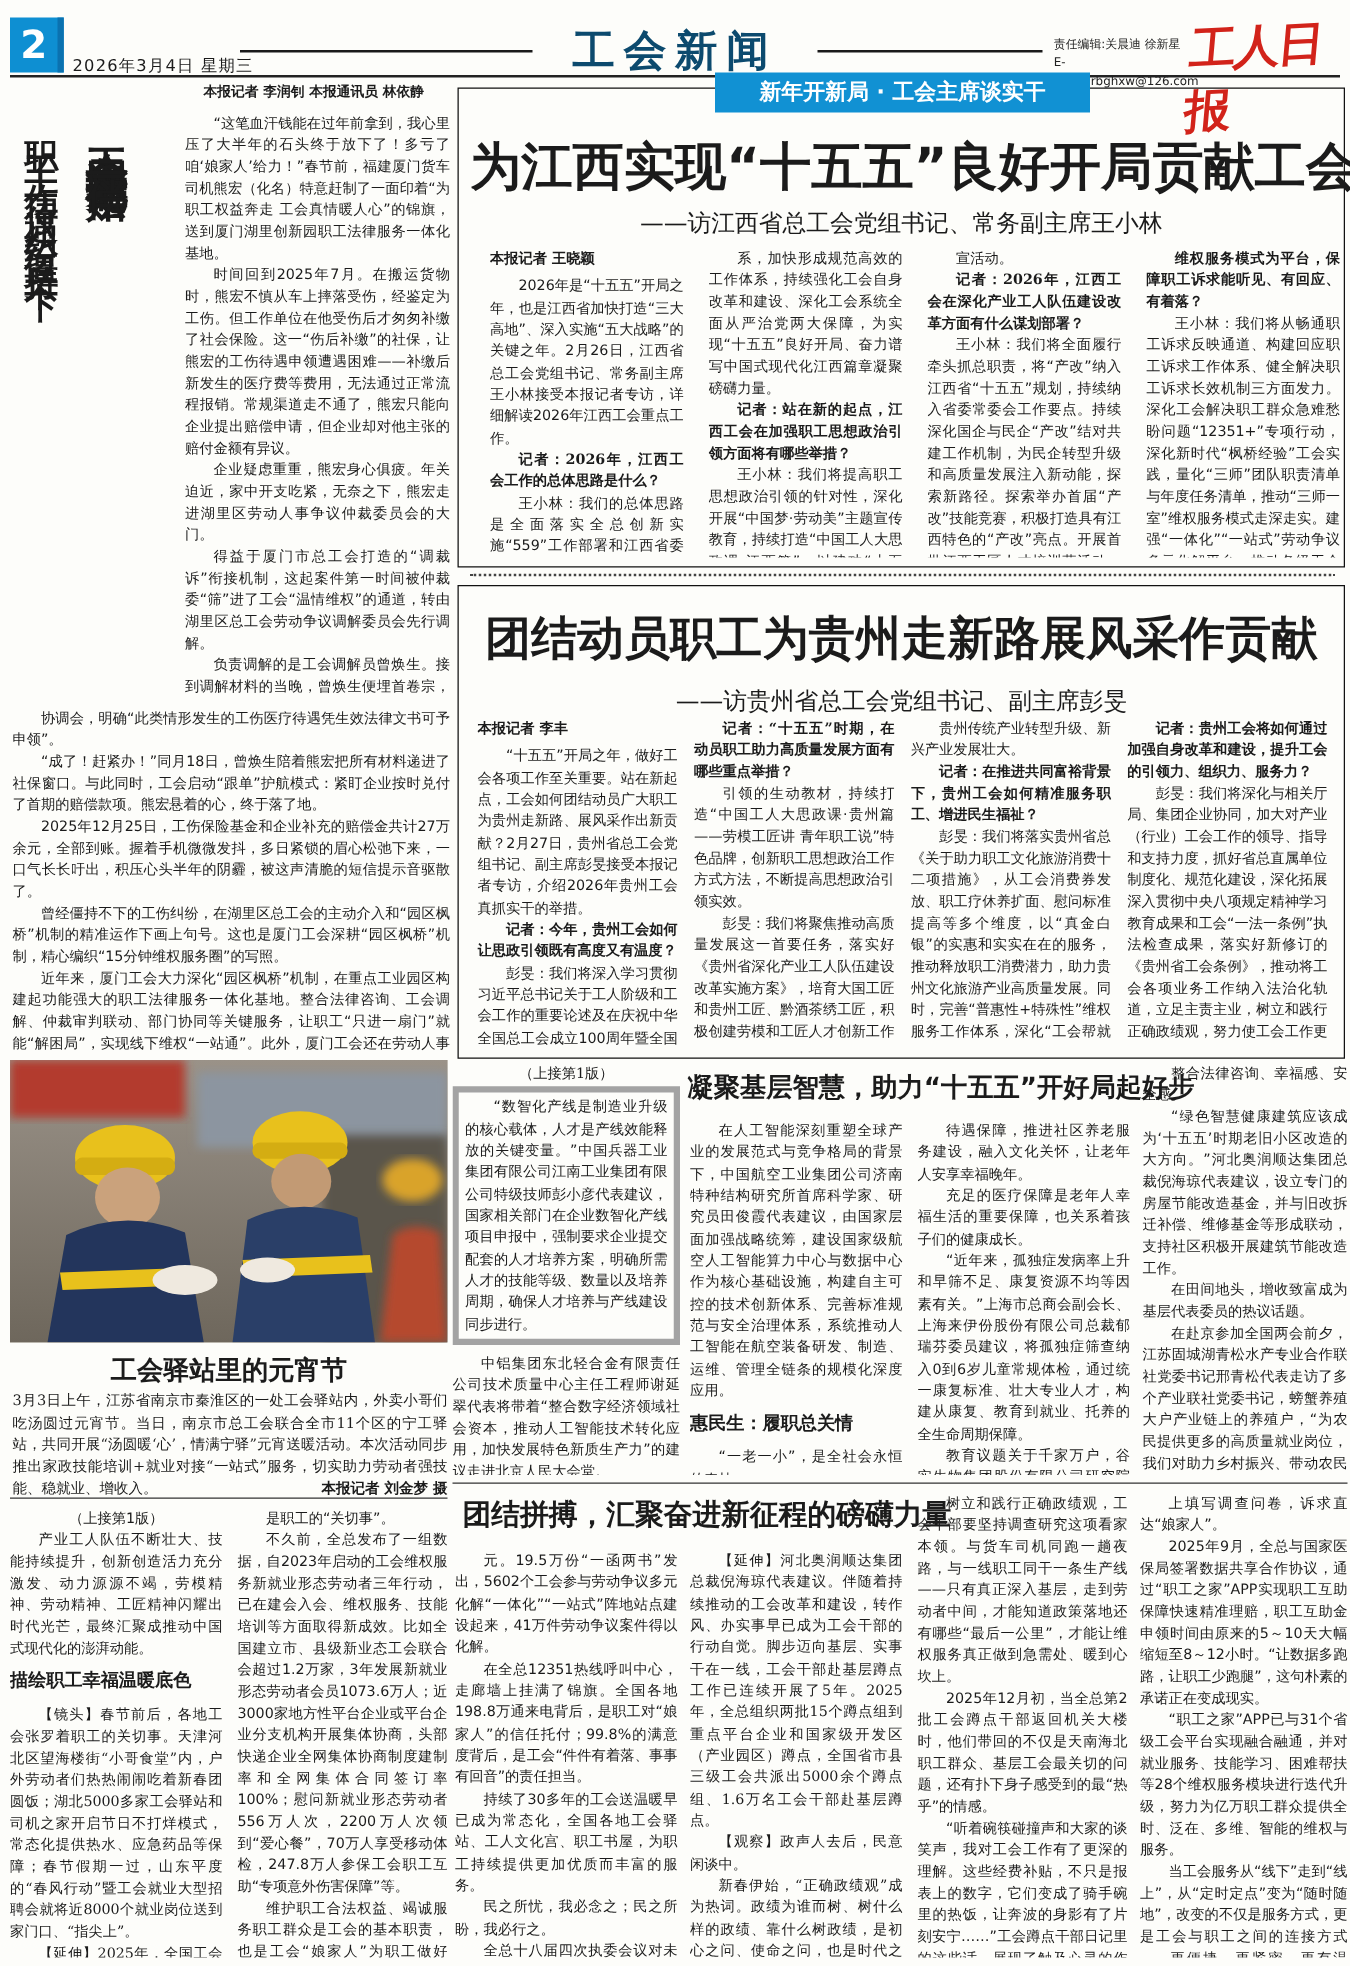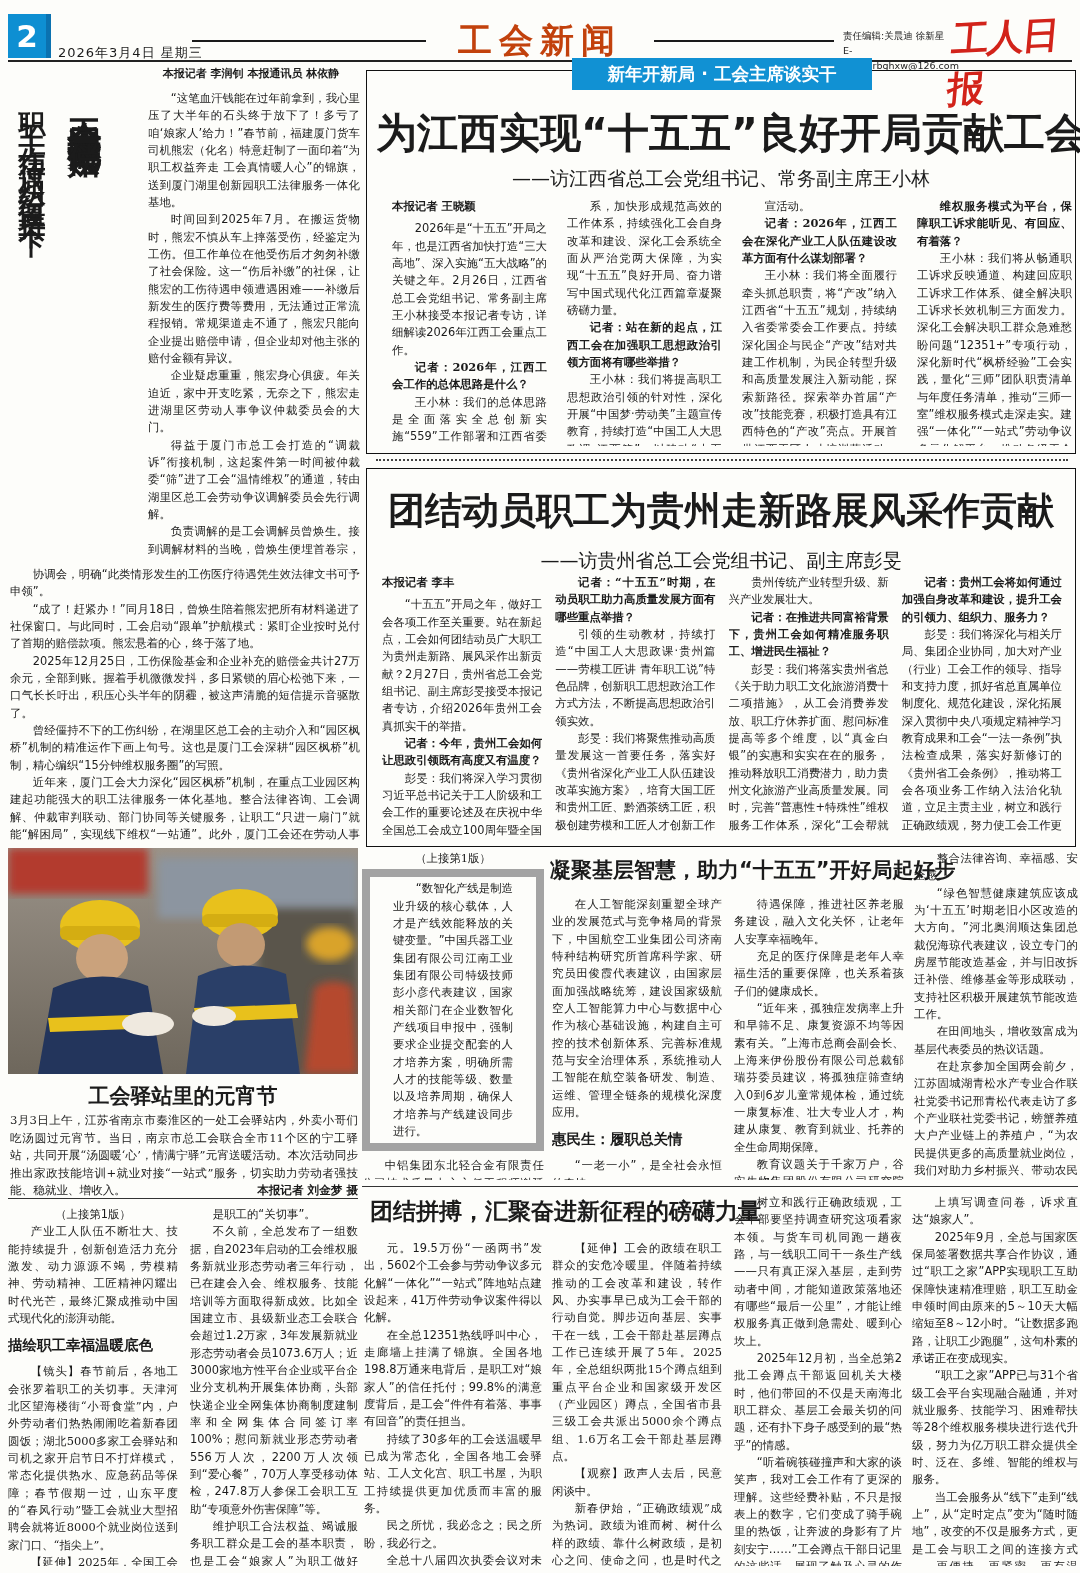--- a/index.html
+++ b/index.html
@@ -13,7 +13,7 @@
   .pgdate{left:58px;top:44px;font-size:13px;letter-spacing:1px;}
   .secline{top:40px;height:2px;background:#1a1a1a;}
   .sectitle{left:432px;top:18px;width:216px;text-align:center;font-size:34px;font-weight:bold;
-            color:#c2410c;letter-spacing:7px;}
+            color:#0c4a6e;letter-spacing:7px;}
   .hinfo{left:843px;top:28px;width:105px;font-size:9.5px;line-height:1.6;color:#222;}
   .masthead{left:950px;top:12px;width:125px;font-size:37px;font-weight:bold;color:#d2231a;
             font-family:"DejaVu Serif",serif;transform:skewX(-8deg) rotate(-3deg);letter-spacing:-2px;}

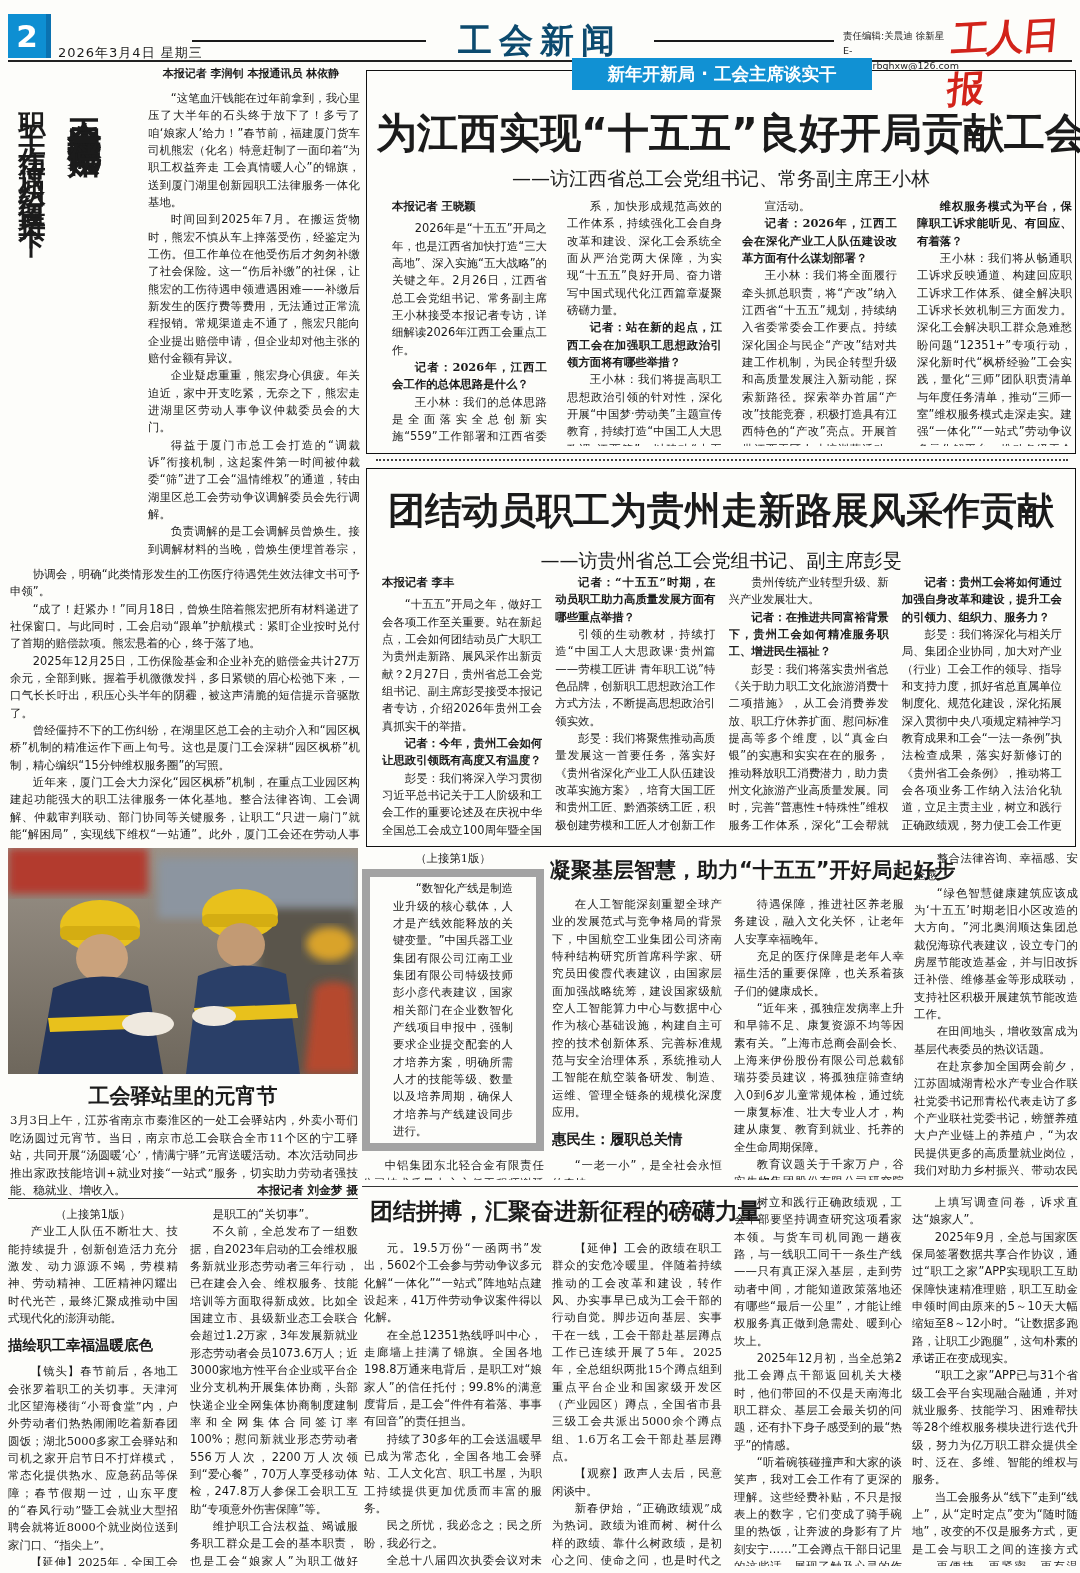--- a/index.html
+++ b/index.html
@@ -42,7 +42,7 @@
   .dotted{border-top:2px dotted #444;}
   .cols{display:flex;gap:13px;}
   .cols > div{flex:1;overflow:hidden;}
-  .redbox{border:8px solid #a3a3a3;padding:3px 23px;margin:2px 0 6px 0;}
+  .redbox{border:5px solid #a3a3a3;padding:3px 5px;margin:2px 0 6px 0;}
   .divline{background:#333;height:1px;}
   
   .photo{left:8px;top:848px;width:350px;height:226px;overflow:hidden;background:#8d8678;}

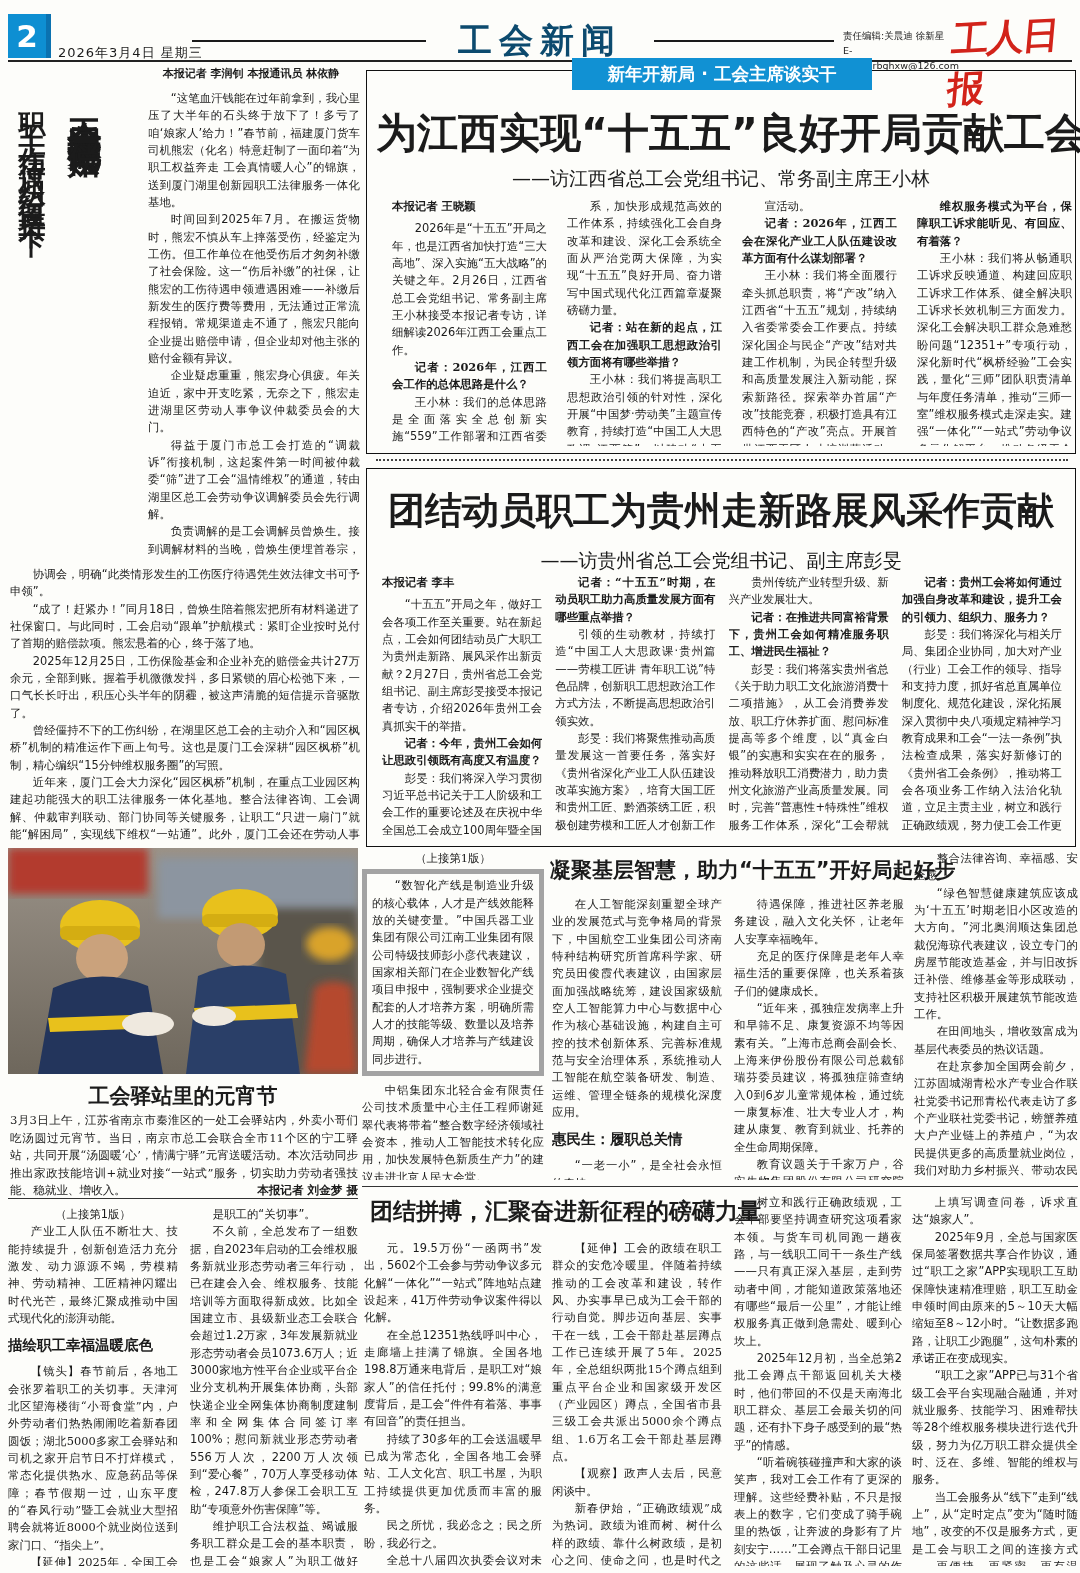--- a/index.html
+++ b/index.html
@@ -236,7 +236,7 @@
       <p class="para n">全总十八届四次执委会议对未来一段时期工会工作提出明确要求，以职工为中心是始终不变的工作导向，努力为广大职工的幸福加码，筑牢社会和谐稳定的基石。</p>
     </div>
   <div class="abs txt" style="left:552px;top:1240px;width:170px;height:326px;">
-      <p class="para k">【延伸】工会的政绩在职工群众的安危冷暖里。伴随着持续推动的工会改革和建设，转作风、办实事早已成为工会干部的行动自觉。脚步迈向基层、实事干在一线，工会干部赴基层蹲点工作已连续开展了5年。2025年，全总组织两批15个蹲点组到重点平台企业和国家级开发区（产业园区）蹲点，全国省市县三级工会共派出5000余个蹲点组、1.6万名工会干部赴基层蹲点。</p>
+      <p class="para k">【延伸】河北奥润顺达集团总裁倪海琼代表建议。伴随着持续推动的工会改革和建设，转作风、办实事早已成为工会干部的行动自觉。脚步迈向基层、实事干在一线，工会干部赴基层蹲点工作已连续开展了5年。2025年，全总组织两批15个蹲点组到重点平台企业和国家级开发区（产业园区）蹲点，全国省市县三级工会共派出5000余个蹲点组、1.6万名工会干部赴基层蹲点。</p>
       <p class="para k">【观察】政声人去后，民意闲谈中。</p>
       <p class="para k">新春伊始，“正确政绩观”成为热词。政绩为谁而树、树什么样的政绩、靠什么树政绩，是初心之问、使命之问，也是时代之问、实践之问。</p>
     </div>

